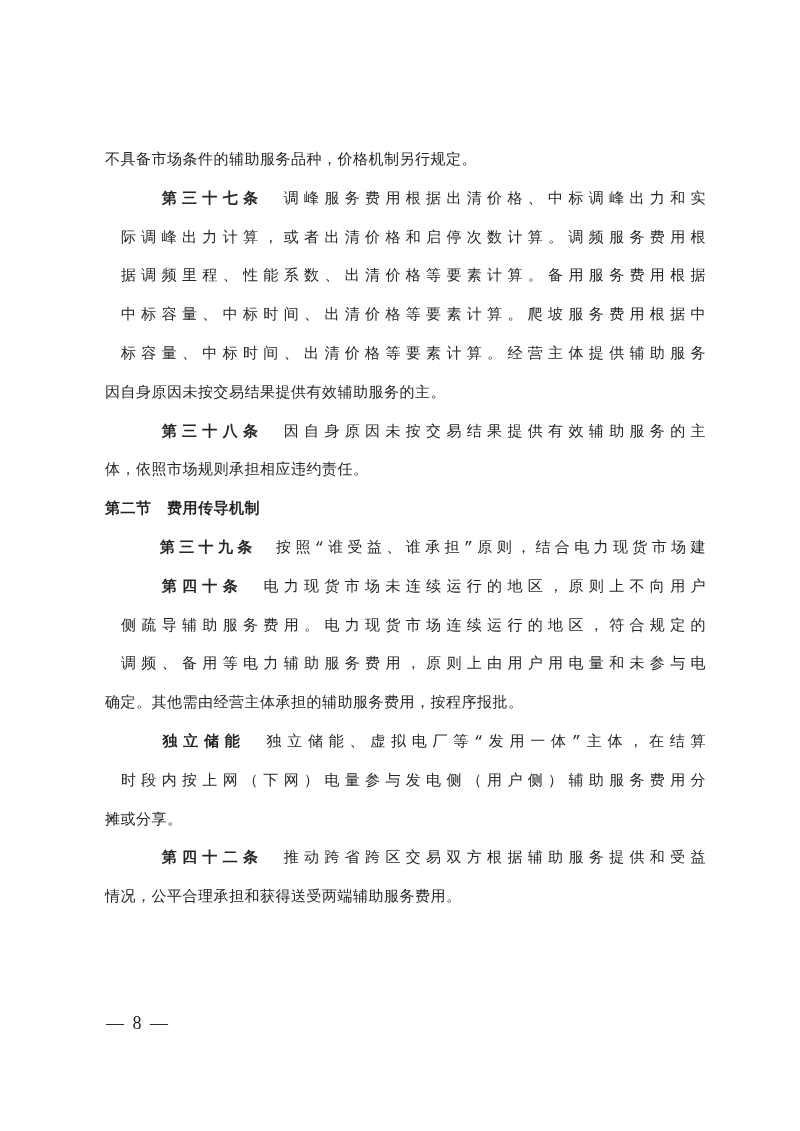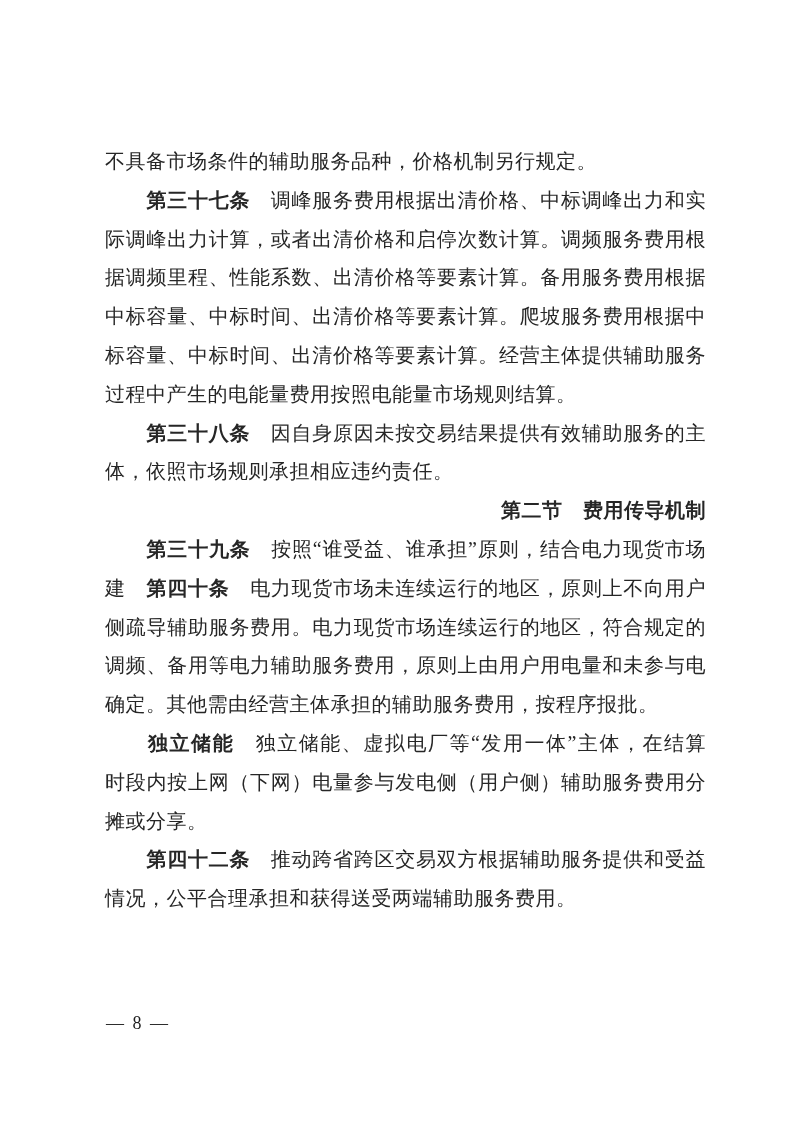--- a/index.html
+++ b/index.html
@@ -25,9 +25,10 @@
   .line {
     height: 38.8px;
     line-height: 38.8px;
-    font-size: 20px;
+    font-size: 15px;
     white-space: nowrap;
     letter-spacing: 0.5px;
+    font-family: Liberation Mono, monospace;
   }
   .line.justify {
     white-space: normal;

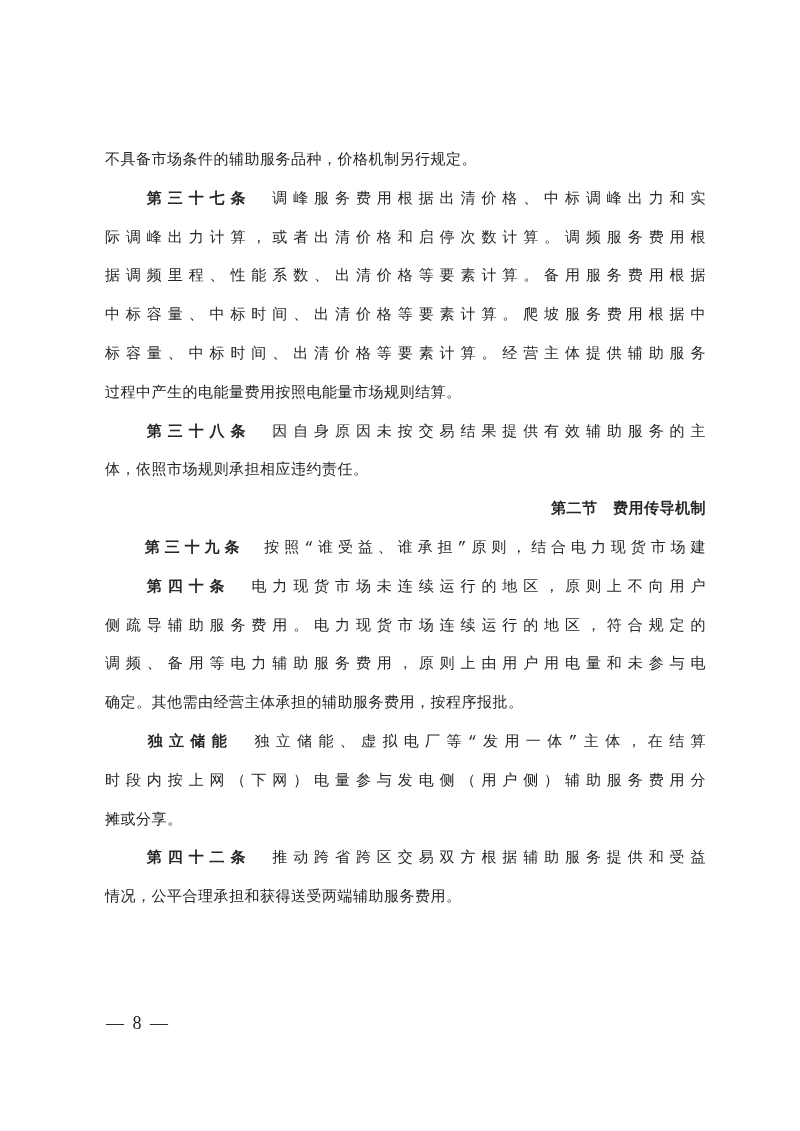--- a/index.html
+++ b/index.html
@@ -35,6 +35,7 @@
     text-align: justify;
     text-align-last: justify;
     text-justify: inter-ideograph;
+    margin-left: 16px;
   }
   .line.left {
     text-align: left;

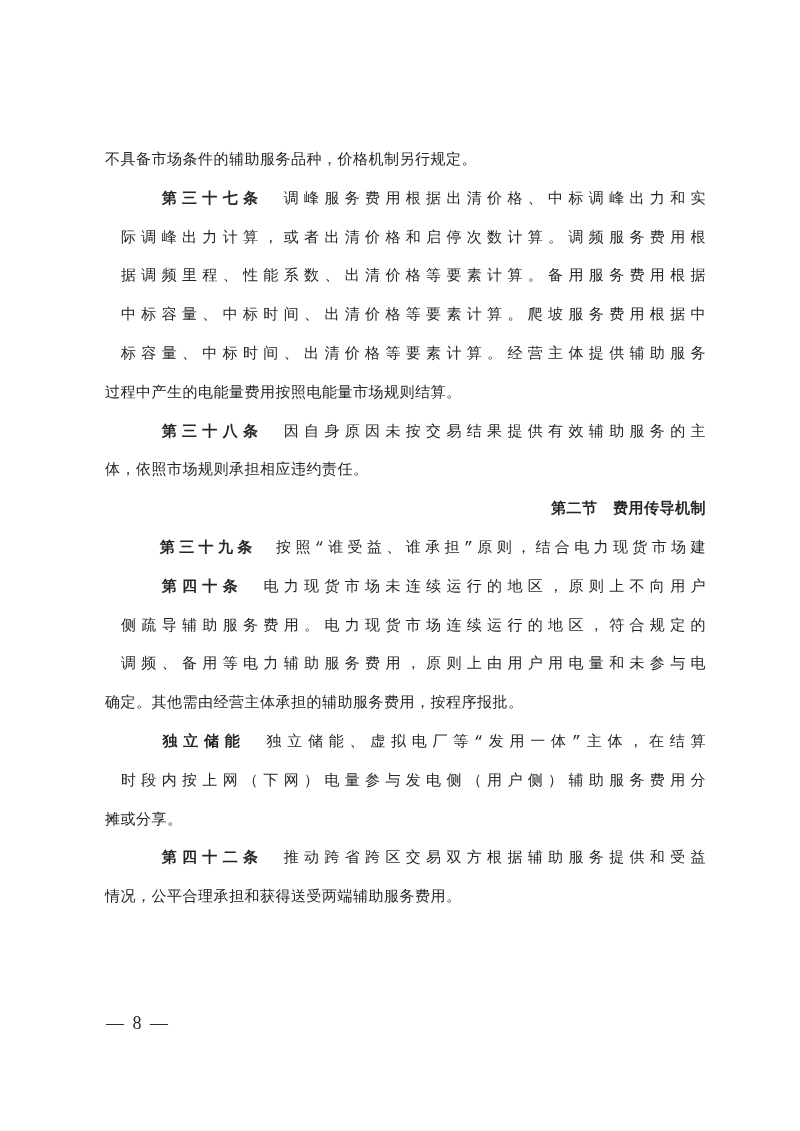--- a/index.html
+++ b/index.html
@@ -69,7 +69,7 @@
       <div class="line justify"><span class="">据调频里程、性能系数、出清价格等要素计算。备用服务费用根据</span></div>
       <div class="line justify"><span class="">中标容量、中标时间、出清价格等要素计算。爬坡服务费用根据中</span></div>
       <div class="line justify"><span class="">标容量、中标时间、出清价格等要素计算。经营主体提供辅助服务</span></div>
-      <div class="line left"><span class="">过程中产生的电能量费用按照电能量市场规则结算。</span></div>
+      <div class="line left"><span class="">因自身原因未按交易结果提供有效辅助服务的主。</span></div>
       <div class="line justify"><span class="bold">　　第三十八条</span><span class="">　因自身原因未按交易结果提供有效辅助服务的主</span></div>
       <div class="line left"><span class="">体，依照市场规则承担相应违约责任。</span></div>
       <div class="line center"><span class="bold">第二节　费用传导机制</span></div>

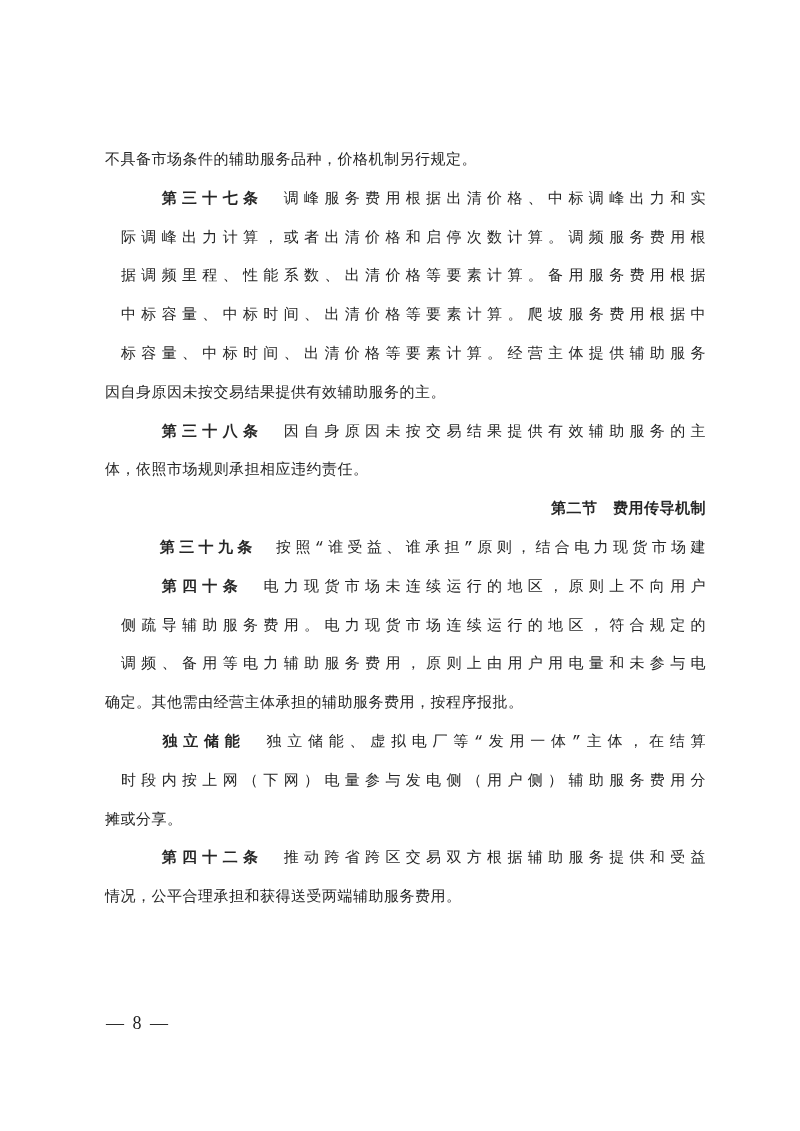--- a/index.html
+++ b/index.html
@@ -41,7 +41,7 @@
     text-align: left;
   }
   .line.center {
-    text-align: right;
+    text-align: left;
     font-weight: 700;
   }
   .bold {

